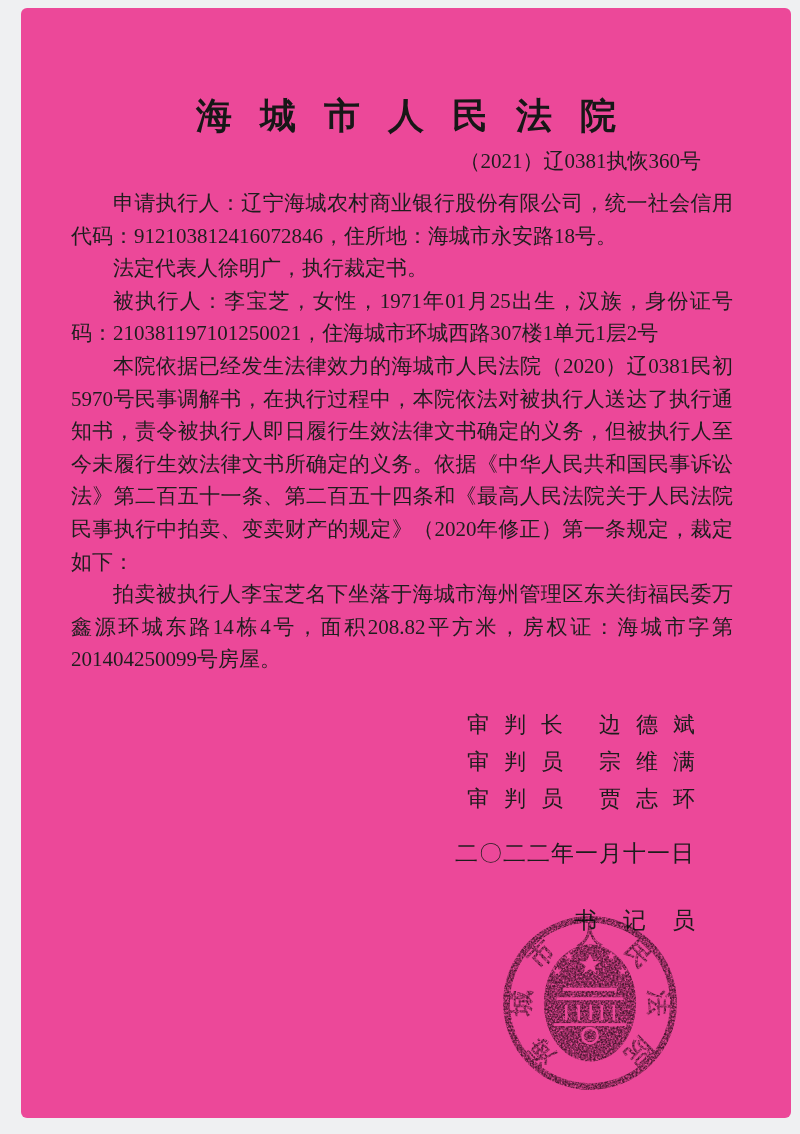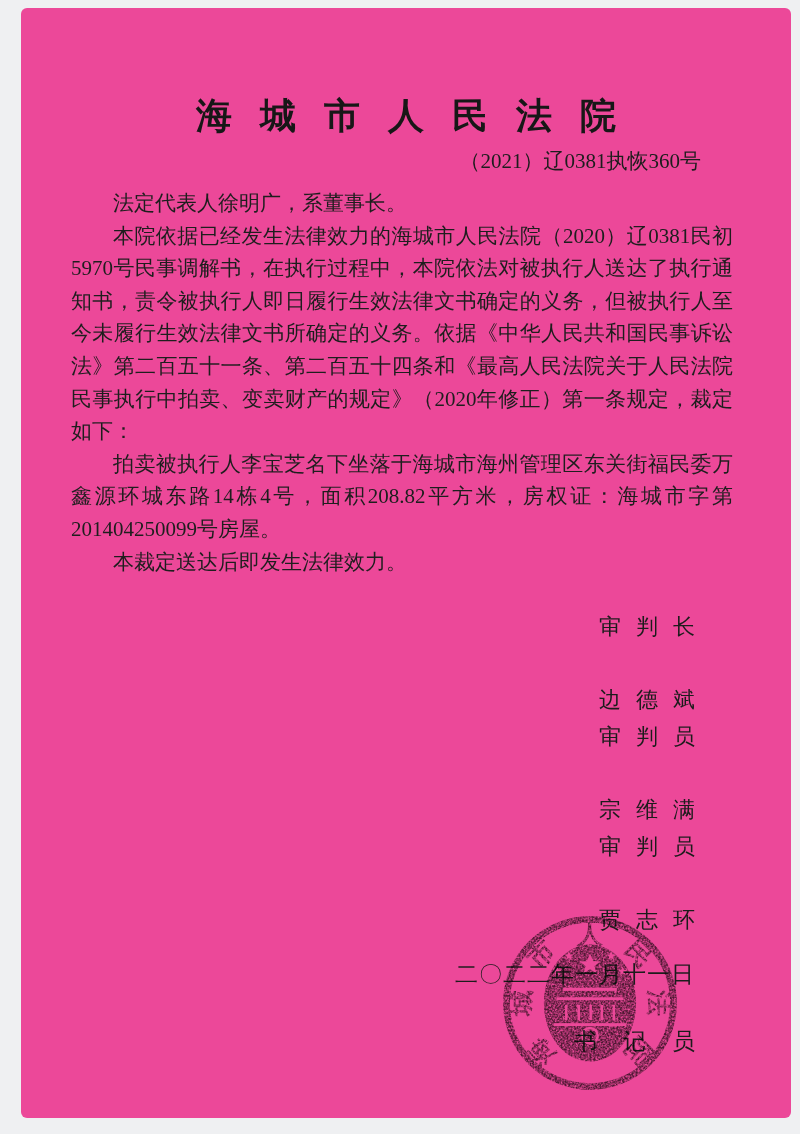--- a/index.html
+++ b/index.html
@@ -61,6 +61,7 @@
     <div class="case-number">（2021）辽0381执恢360号</div>
 
     <div class="body-text">
+      <p>申请执行人：辽宁海城农村商业银行股份有限公司，统一社会信用代码：912103812416072846，住所地：海城市永安路18号。</p>
       <p>法定代表人徐明广，系董事长。</p>
       <p>本院依据已经发生法律效力的海城市人民法院（2020）辽0381民初5970号民事调解书，在执行过程中，本院依法对被执行人送达了执行通知书，责令被执行人即日履行生效法律文书确定的义务，但被执行人至今未履行生效法律文书所确定的义务。依据《中华人民共和国民事诉讼法》第二百五十一条、第二百五十四条和《最高人民法院关于人民法院民事执行中拍卖、变卖财产的规定》（2020年修正）第一条规定，裁定如下：</p>
       <p>拍卖被执行人李宝芝名下坐落于海城市海州管理区东关街福民委万鑫源环城东路14栋4号，面积208.82平方米，房权证：海城市字第201404250099号房屋。</p>

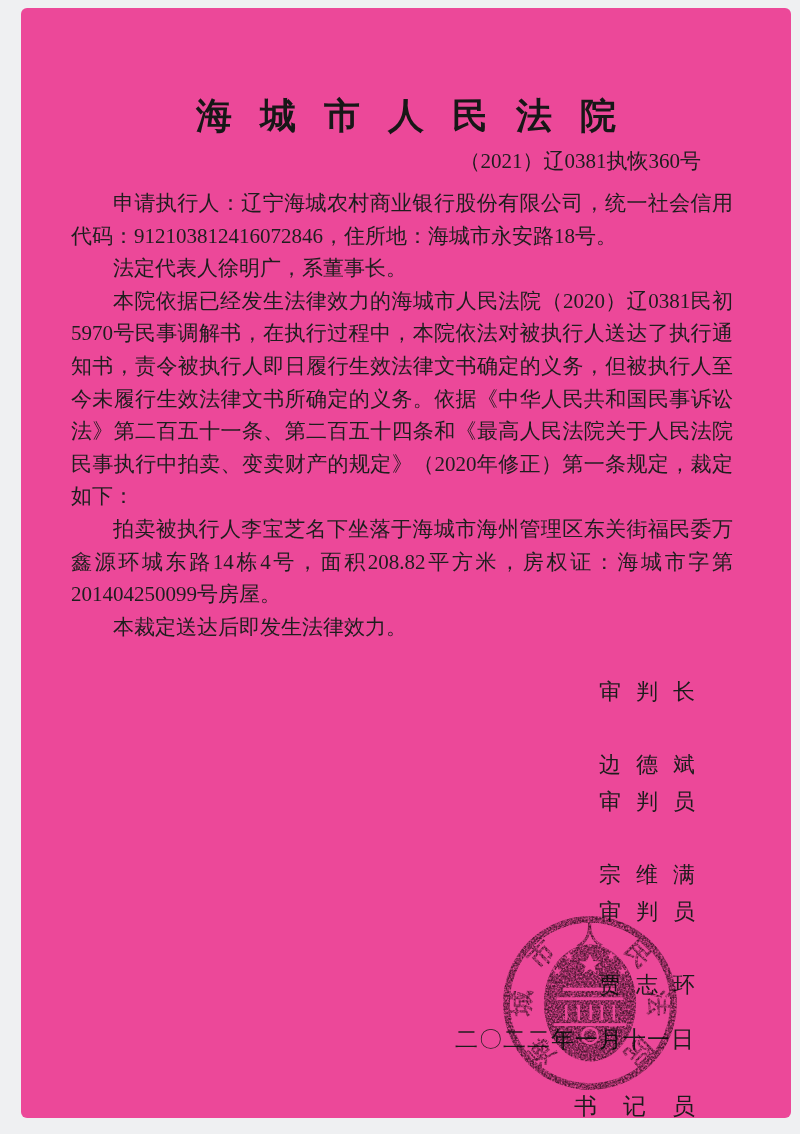--- a/index.html
+++ b/index.html
@@ -62,7 +62,7 @@
 
     <div class="body-text">
       <p>申请执行人：辽宁海城农村商业银行股份有限公司，统一社会信用代码：912103812416072846，住所地：海城市永安路18号。</p>
-      <p>法定代表人徐明广，系董事长。</p>
+      <p>法定代表人徐明广，执行裁定书。</p>
       <p>本院依据已经发生法律效力的海城市人民法院（2020）辽0381民初5970号民事调解书，在执行过程中，本院依法对被执行人送达了执行通知书，责令被执行人即日履行生效法律文书确定的义务，但被执行人至今未履行生效法律文书所确定的义务。依据《中华人民共和国民事诉讼法》第二百五十一条、第二百五十四条和《最高人民法院关于人民法院民事执行中拍卖、变卖财产的规定》（2020年修正）第一条规定，裁定如下：</p>
       <p>拍卖被执行人李宝芝名下坐落于海城市海州管理区东关街福民委万鑫源环城东路14栋4号，面积208.82平方米，房权证：海城市字第201404250099号房屋。</p>
       <p>本裁定送达后即发生法律效力。</p>

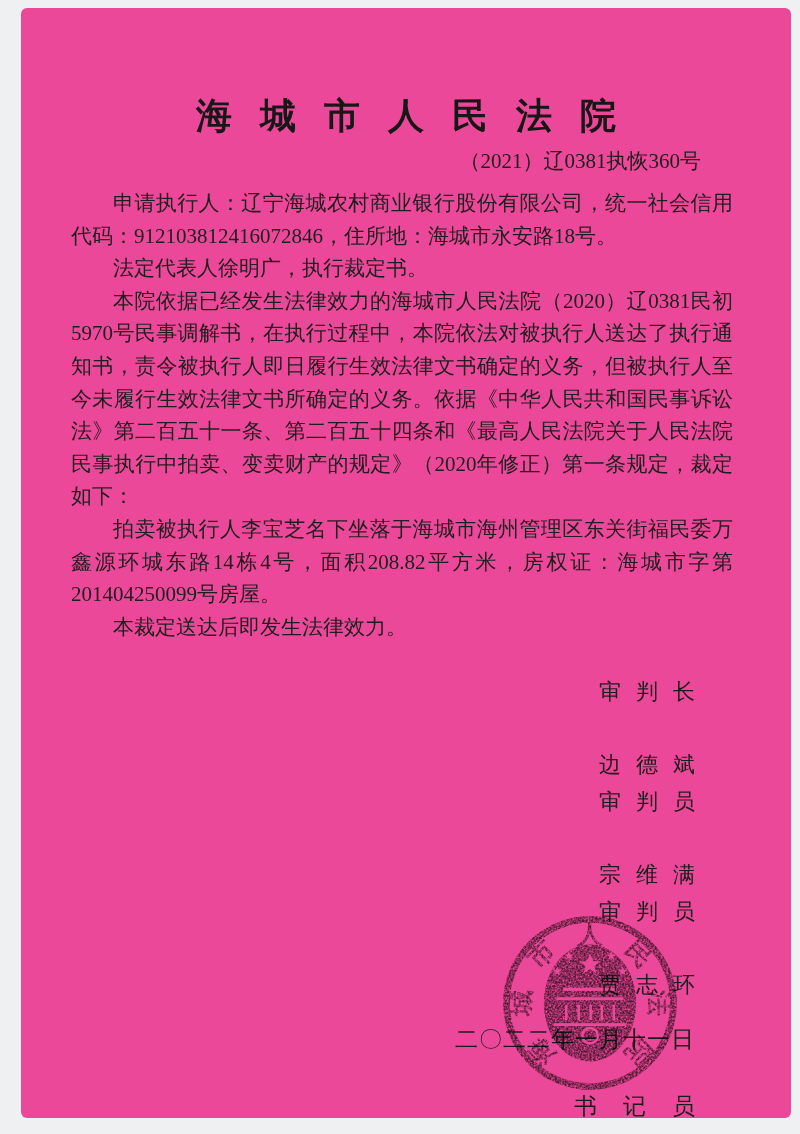--- a/index.html
+++ b/index.html
@@ -63,6 +63,7 @@
     <div class="body-text">
       <p>申请执行人：辽宁海城农村商业银行股份有限公司，统一社会信用代码：912103812416072846，住所地：海城市永安路18号。</p>
       <p>法定代表人徐明广，执行裁定书。</p>
+      <p>被执行人：李宝芝，女性，1971年01月25出生，汉族，身份证号码：210381197101250021，住海城市环城西路307楼1单元1层2号</p>
       <p>本院依据已经发生法律效力的海城市人民法院（2020）辽0381民初5970号民事调解书，在执行过程中，本院依法对被执行人送达了执行通知书，责令被执行人即日履行生效法律文书确定的义务，但被执行人至今未履行生效法律文书所确定的义务。依据《中华人民共和国民事诉讼法》第二百五十一条、第二百五十四条和《最高人民法院关于人民法院民事执行中拍卖、变卖财产的规定》（2020年修正）第一条规定，裁定如下：</p>
       <p>拍卖被执行人李宝芝名下坐落于海城市海州管理区东关街福民委万鑫源环城东路14栋4号，面积208.82平方米，房权证：海城市字第201404250099号房屋。</p>
       <p>本裁定送达后即发生法律效力。</p>

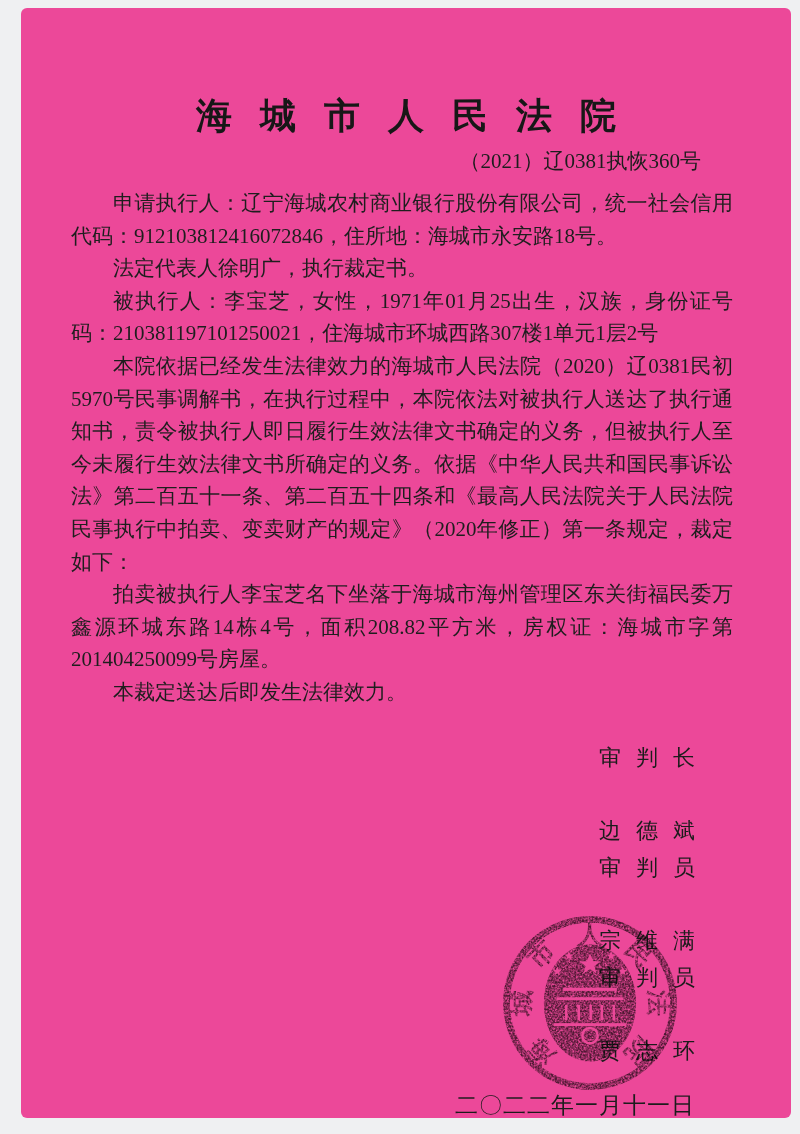--- a/index.html
+++ b/index.html
@@ -66,7 +66,6 @@
       <p>被执行人：李宝芝，女性，1971年01月25出生，汉族，身份证号码：210381197101250021，住海城市环城西路307楼1单元1层2号</p>
       <p>本院依据已经发生法律效力的海城市人民法院（2020）辽0381民初5970号民事调解书，在执行过程中，本院依法对被执行人送达了执行通知书，责令被执行人即日履行生效法律文书确定的义务，但被执行人至今未履行生效法律文书所确定的义务。依据《中华人民共和国民事诉讼法》第二百五十一条、第二百五十四条和《最高人民法院关于人民法院民事执行中拍卖、变卖财产的规定》（2020年修正）第一条规定，裁定如下：</p>
       <p>拍卖被执行人李宝芝名下坐落于海城市海州管理区东关街福民委万鑫源环城东路14栋4号，面积208.82平方米，房权证：海城市字第201404250099号房屋。</p>
-      <p>本裁定送达后即发生法律效力。</p>
     </div>
 
     <div class="sig-block">

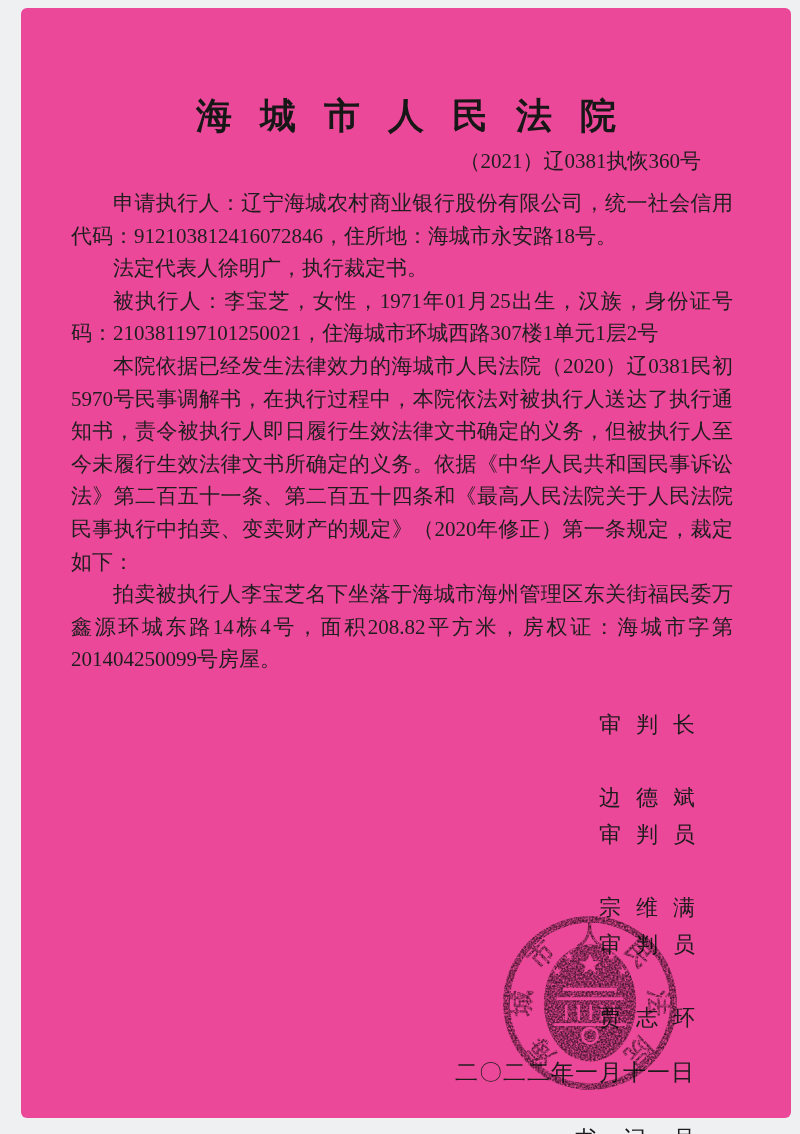--- a/index.html
+++ b/index.html
@@ -40,7 +40,7 @@
     display:flex;flex-direction:column;align-items:flex-end;
     color:#1c1c1c;
   }
-  .sig-row{display:flex;gap:36px;font-size:22px;line-height:37px;white-space:nowrap;flex-direction:column;}
+  .sig-row{display:flex;gap:36px;font-size:22px;line-height:37px;white-space:nowrap;}
   .sp{letter-spacing:15px;margin-right:-15px;}
   .date-row{margin-top:22px;font-size:23px;line-height:30px;letter-spacing:1px;white-space:nowrap;}
   .clerk-row{margin-top:36px;display:flex;gap:20px;font-size:23px;line-height:32px;white-space:nowrap;}

